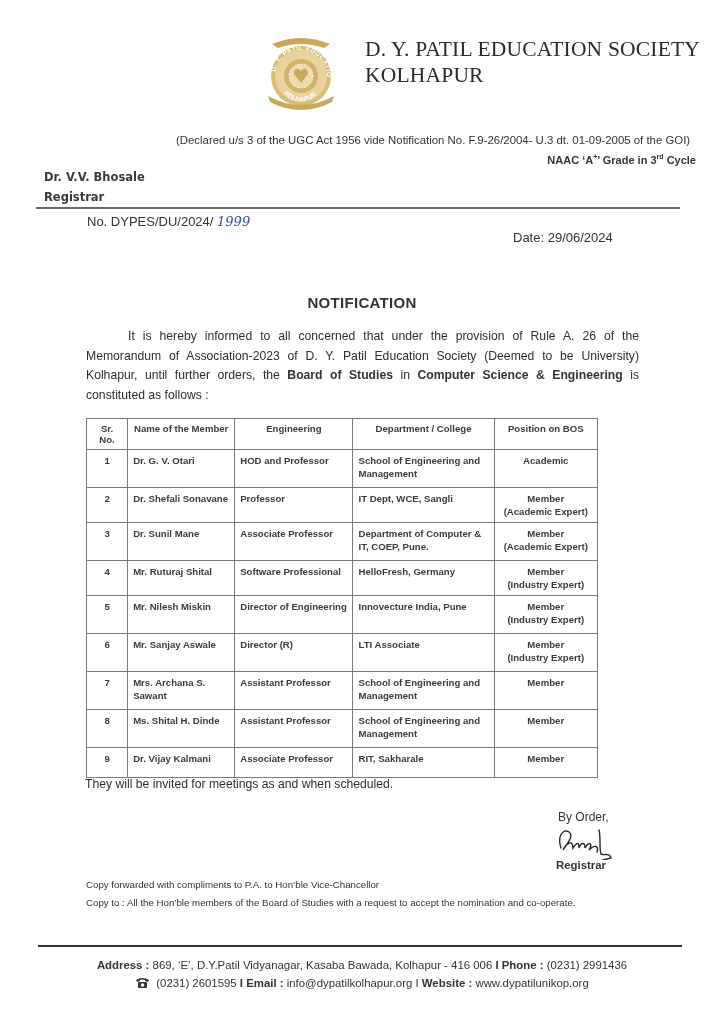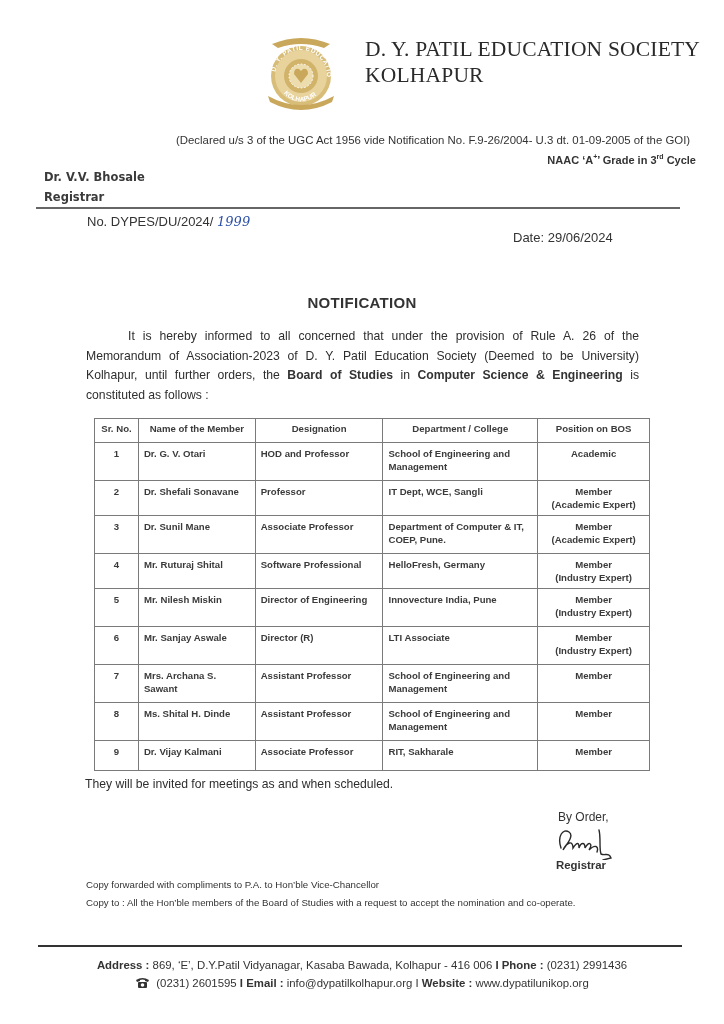--- a/index.html
+++ b/index.html
@@ -26,7 +26,7 @@
   .para b { color: #333; }
 
   
-  .members { position: absolute; left: 86px; top: 418px; width: 556px; border-collapse: collapse; font-size: 9.6px; font-weight: bold; color: #3b3b3b; margin-left: 8px; }
+  .members { position: absolute; left: 86px; top: 418px; width: 512px; border-collapse: collapse; font-size: 9.6px; font-weight: bold; color: #3b3b3b; }
   .members th, .members td { border: 1px solid #7a7a7a; vertical-align: top; padding: 4px 5px; }
   .members th { height: 24px; font-weight: bold; color: #3b3b3b; text-align: center; padding-top: 4px; }
   .members td.c { text-align: center; }

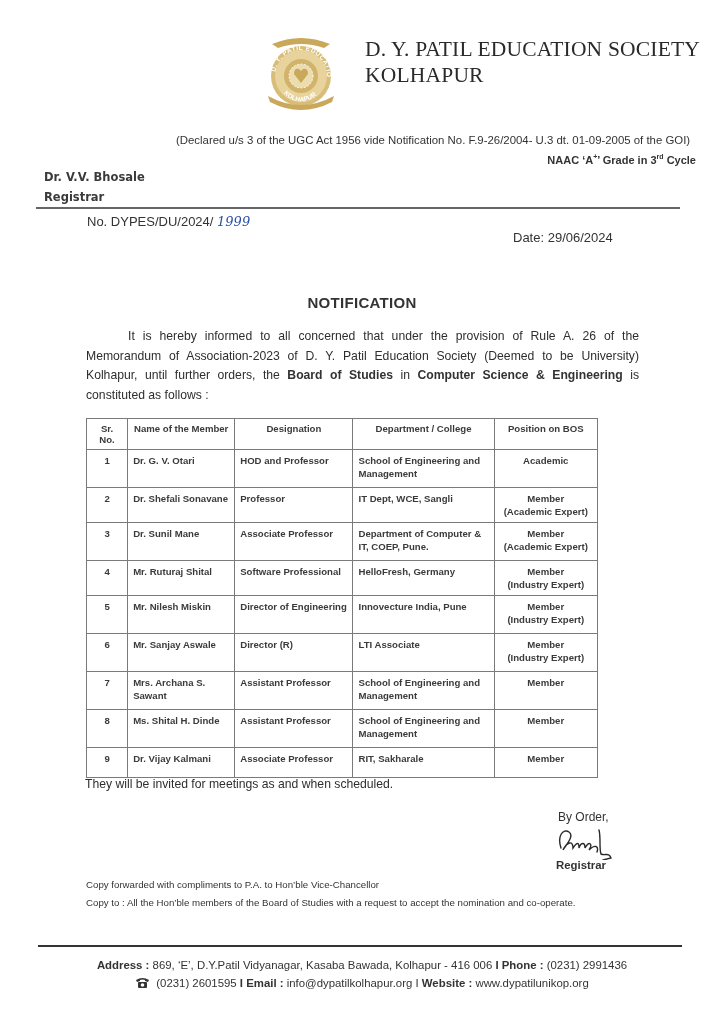--- a/index.html
+++ b/index.html
@@ -89,7 +89,7 @@
     <tr>
       <th class="col-sr">Sr. No.</th>
       <th class="col-name">Name of the Member</th>
-      <th class="col-des">Designation</th>
+      <th class="col-des">Engineering</th>
       <th class="col-dept">Department / College</th>
       <th class="col-pos">Position on BOS</th>
     </tr>

